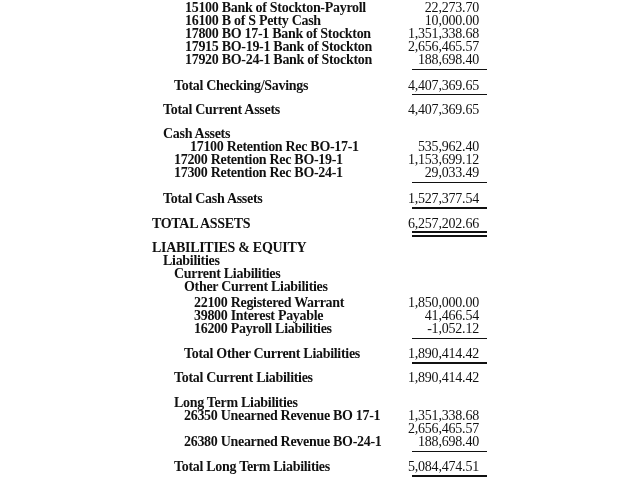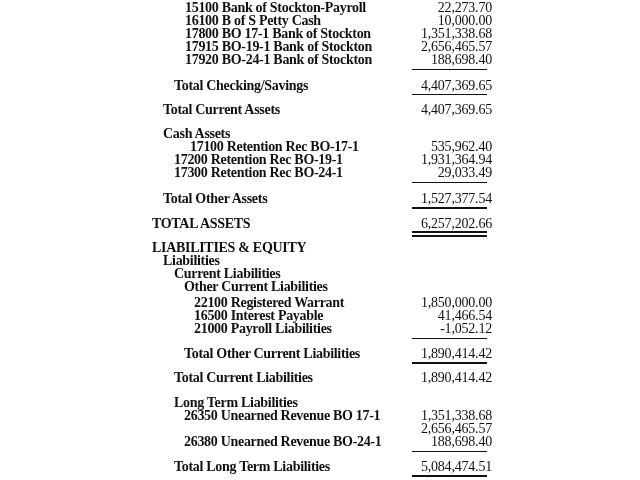--- a/index.html
+++ b/index.html
@@ -16,7 +16,7 @@
   }
   .row .label { position: absolute; white-space: nowrap; }
   .row .amt {
-    position: absolute; right: 140px; text-align: center; white-space: nowrap;
+    position: absolute; right: 153px; text-align: center; white-space: nowrap;
     font-weight: normal; letter-spacing: -0.2px;
   }
   .rule { position: absolute; left: 412px; width: 75px; background: #111; }

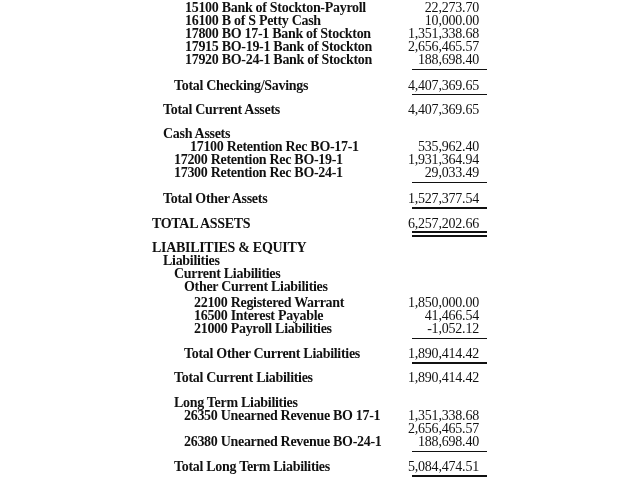--- a/index.html
+++ b/index.html
@@ -70,7 +70,7 @@
   </div>
   <div class="row" style="top:153px">
     <span class="label" style="left:174px">17200 Retention Rec BO-19-1</span>
-    <span class="amt">1,931,364.94</span>
+    <span class="amt">1,153,699.12</span>
   </div>
   <div class="row" style="top:166px">
     <span class="label" style="left:174px">17300 Retention Rec BO-24-1</span>

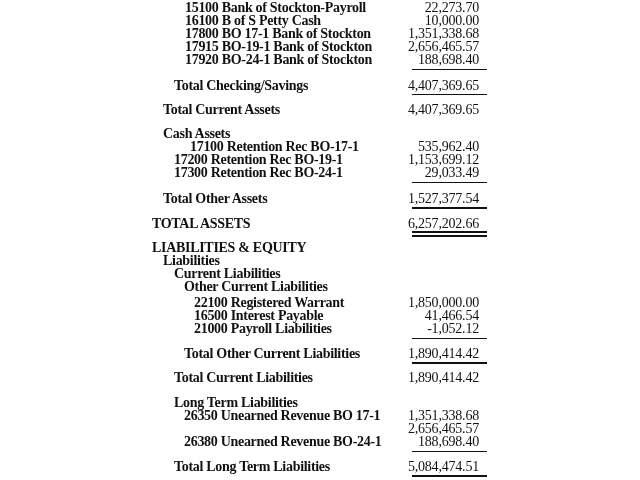--- a/index.html
+++ b/index.html
@@ -79,7 +79,7 @@
   <div class="rule thin" style="top:182px"></div>
 
   <div class="row" style="top:192px">
-    <span class="label" style="left:163px">Total Other Assets</span>
+    <span class="label" style="left:163px">Total Cash Assets</span>
     <span class="amt">1,527,377.54</span>
   </div>
   <div class="rule thick" style="top:207px"></div>

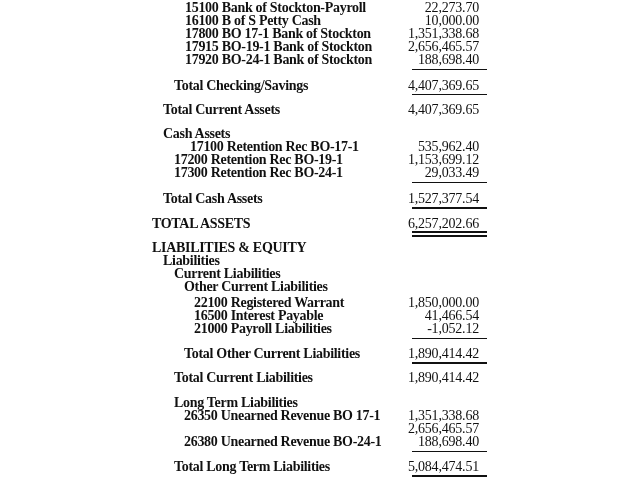--- a/index.html
+++ b/index.html
@@ -108,7 +108,7 @@
     <span class="amt">1,850,000.00</span>
   </div>
   <div class="row" style="top:309px">
-    <span class="label" style="left:194px">16500 Interest Payable</span>
+    <span class="label" style="left:194px">39800 Interest Payable</span>
     <span class="amt">41,466.54</span>
   </div>
   <div class="row" style="top:322px">

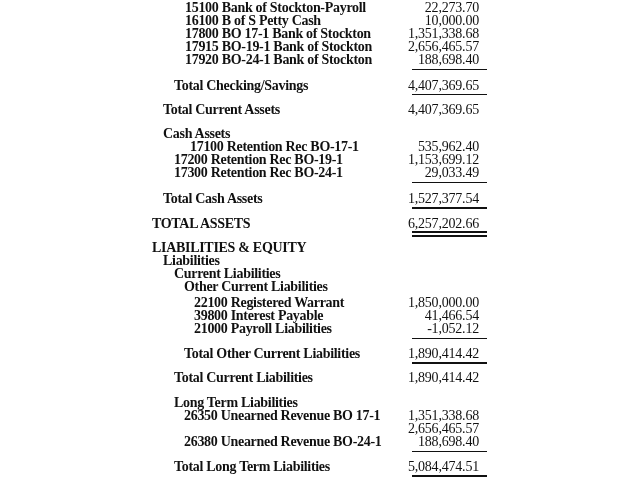--- a/index.html
+++ b/index.html
@@ -112,7 +112,7 @@
     <span class="amt">41,466.54</span>
   </div>
   <div class="row" style="top:322px">
-    <span class="label" style="left:194px">21000 Payroll Liabilities</span>
+    <span class="label" style="left:194px">16200 Payroll Liabilities</span>
     <span class="amt">-1,052.12</span>
   </div>
   <div class="rule thin" style="top:338px"></div>

